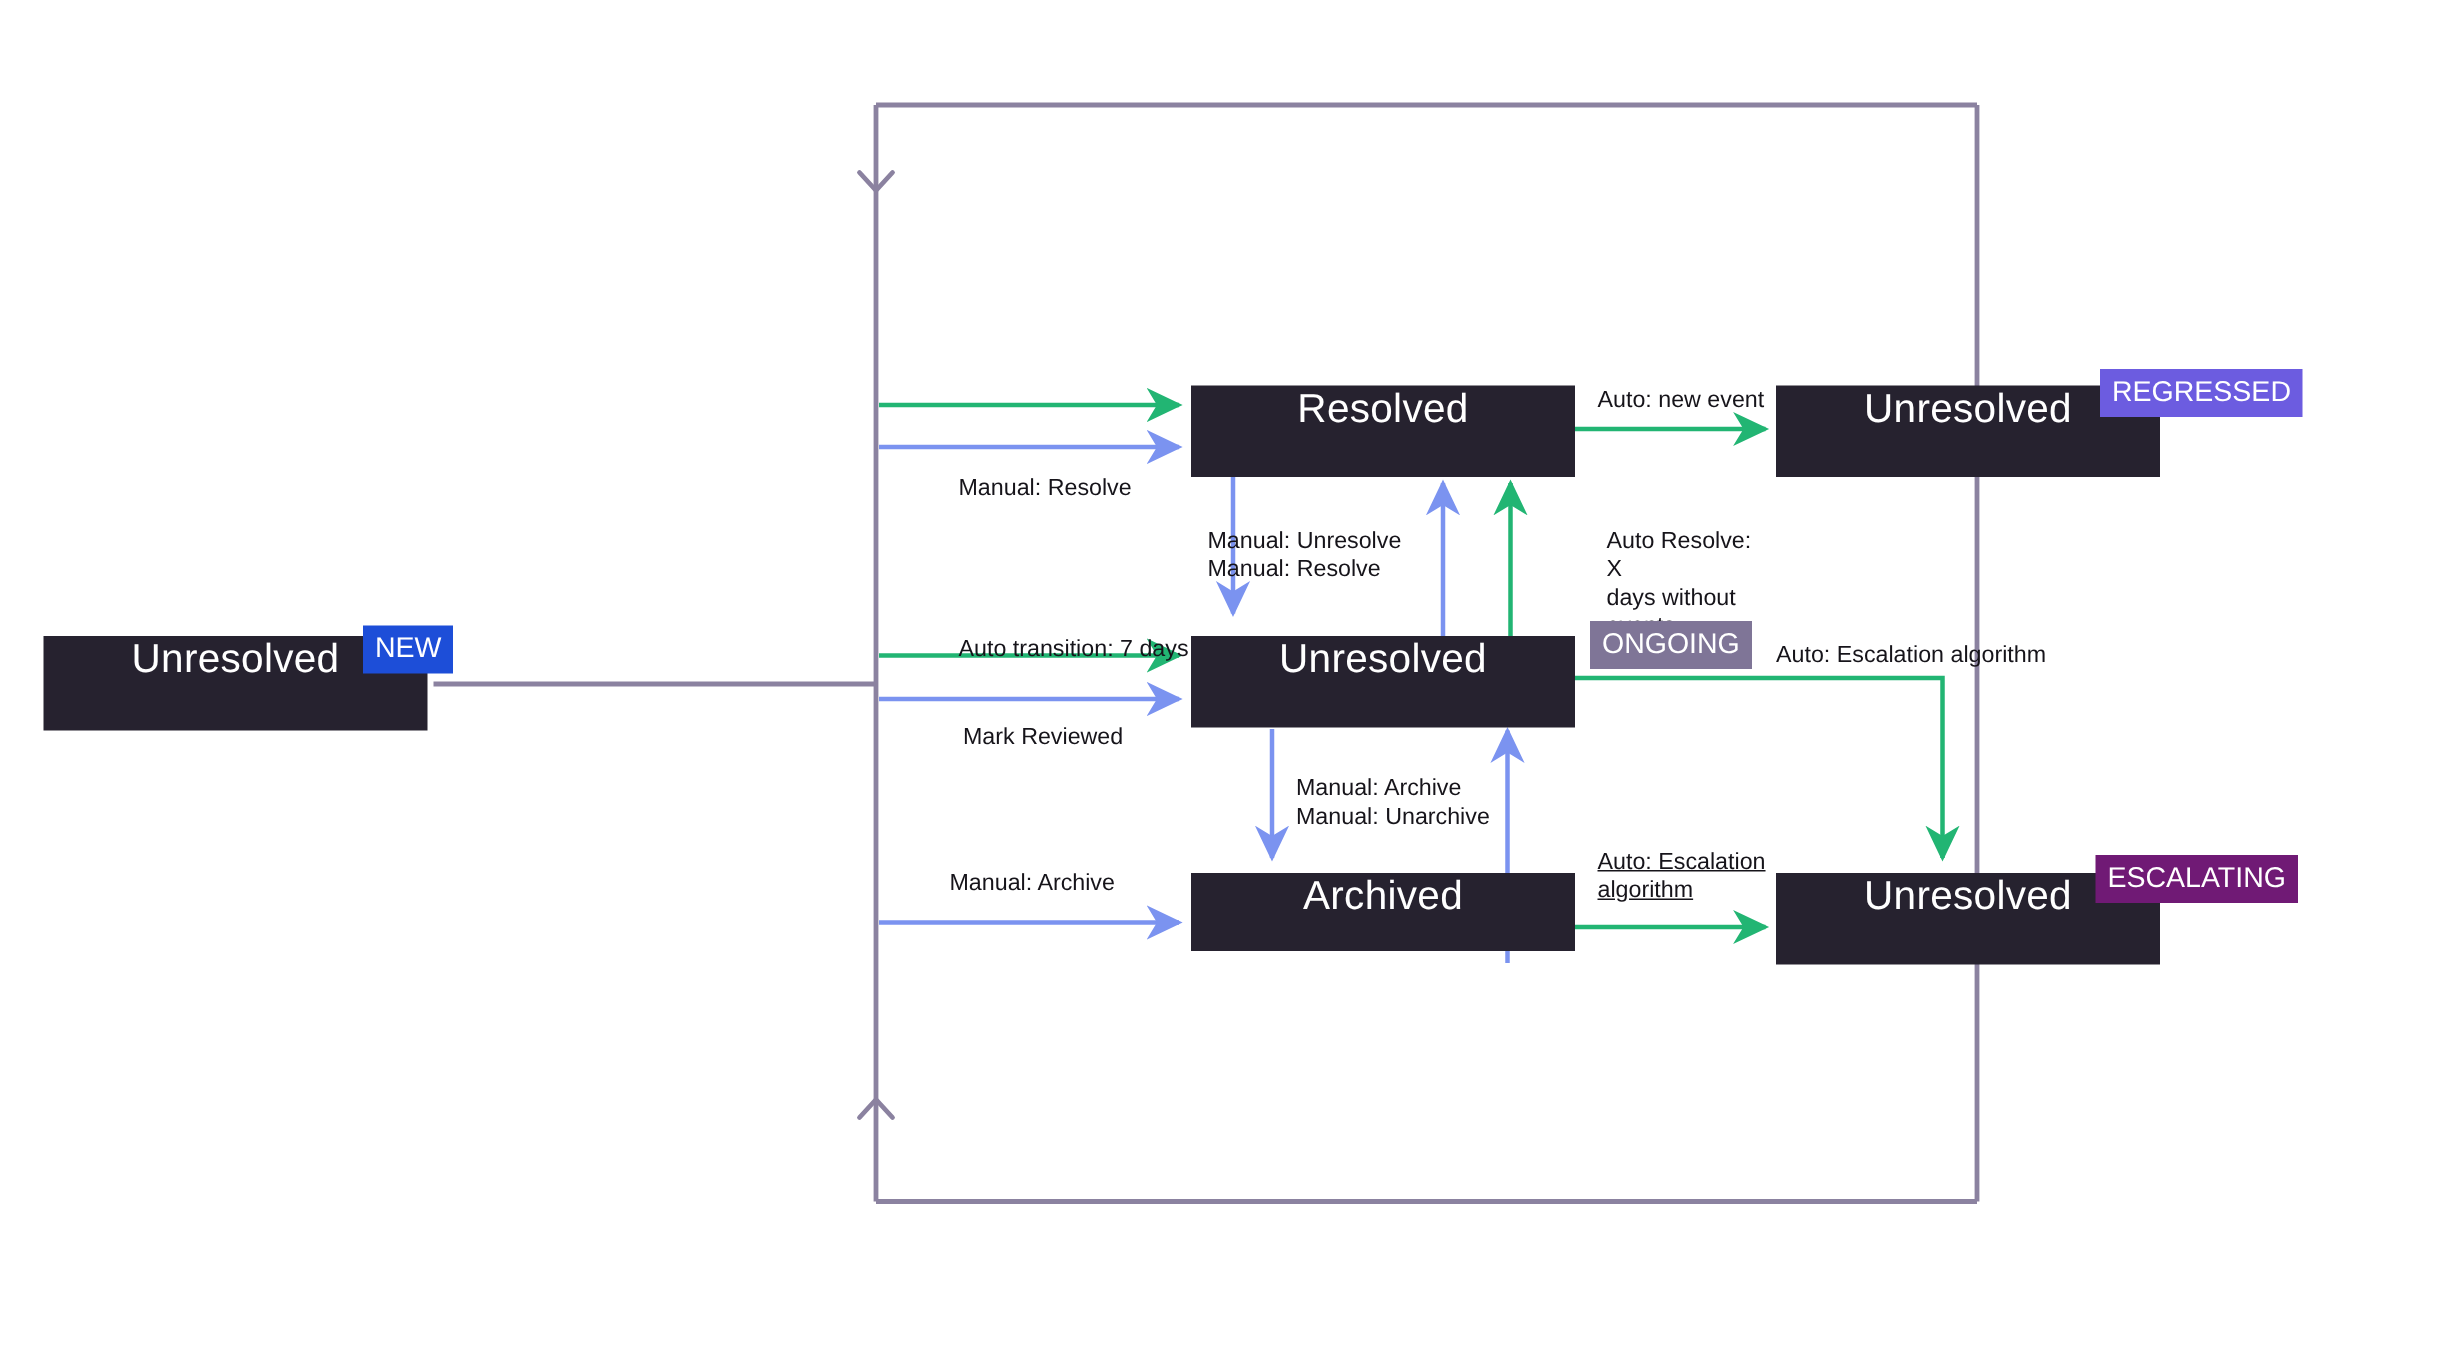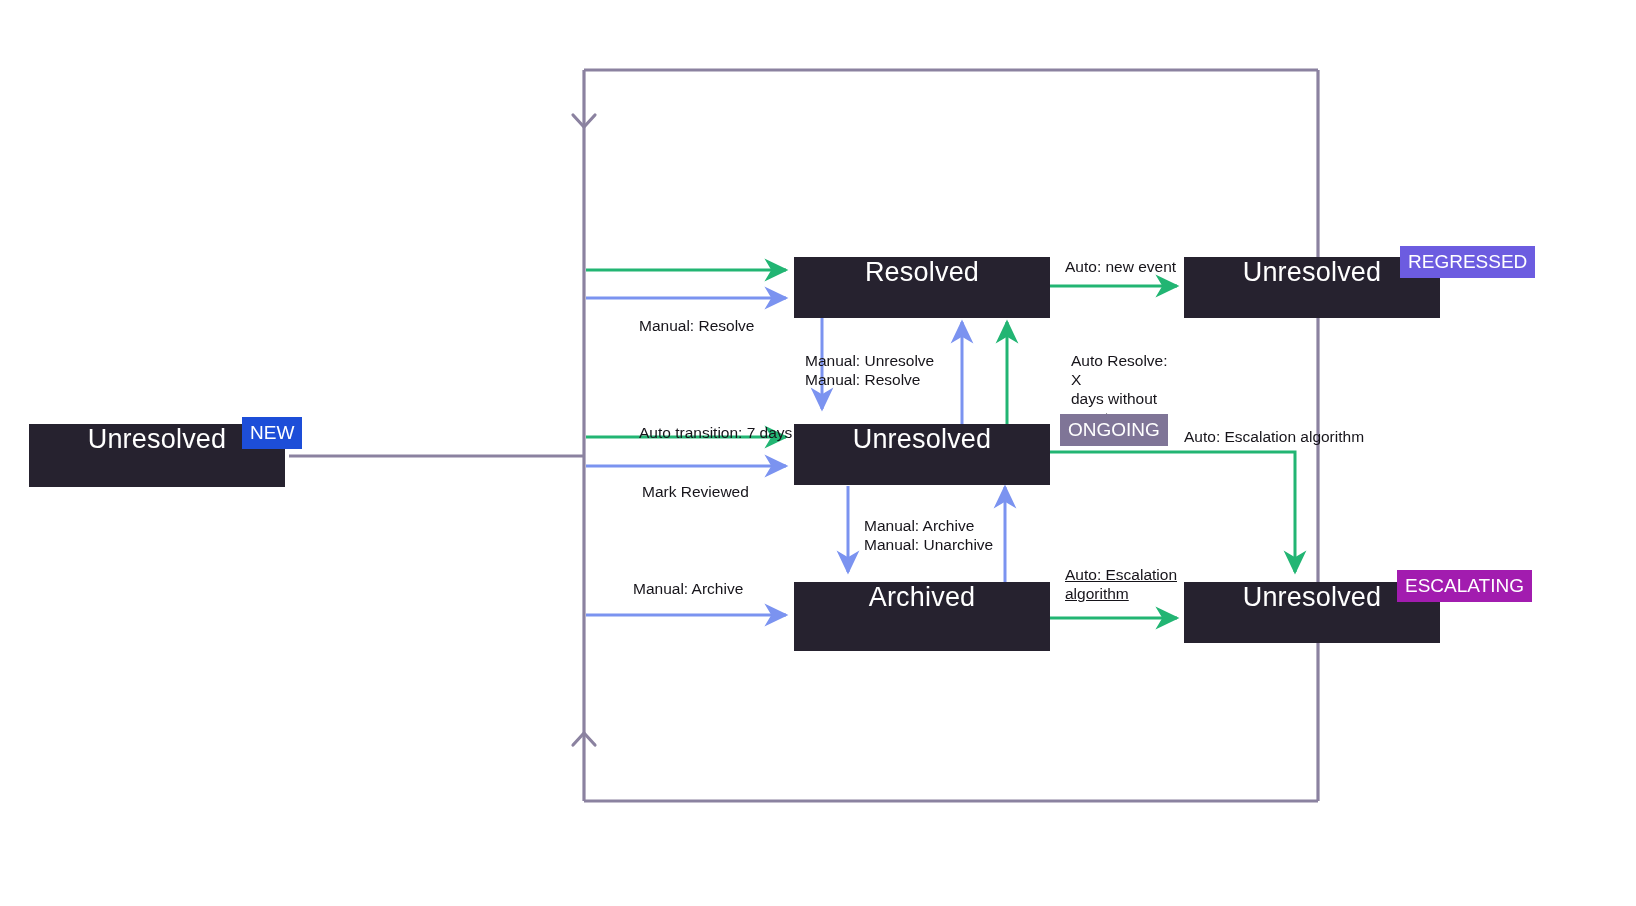--- a/index.html
+++ b/index.html
@@ -121,7 +121,7 @@
     <span>Unresolved</span>
   </div>
 
-  <div class="node" style="left:794px; top:582px; width:256px; height:69px;">
+  <div class="node" style="left:794px; top:582px; width:256px; height:52px;">
     <span>Archived</span>
   </div>
 

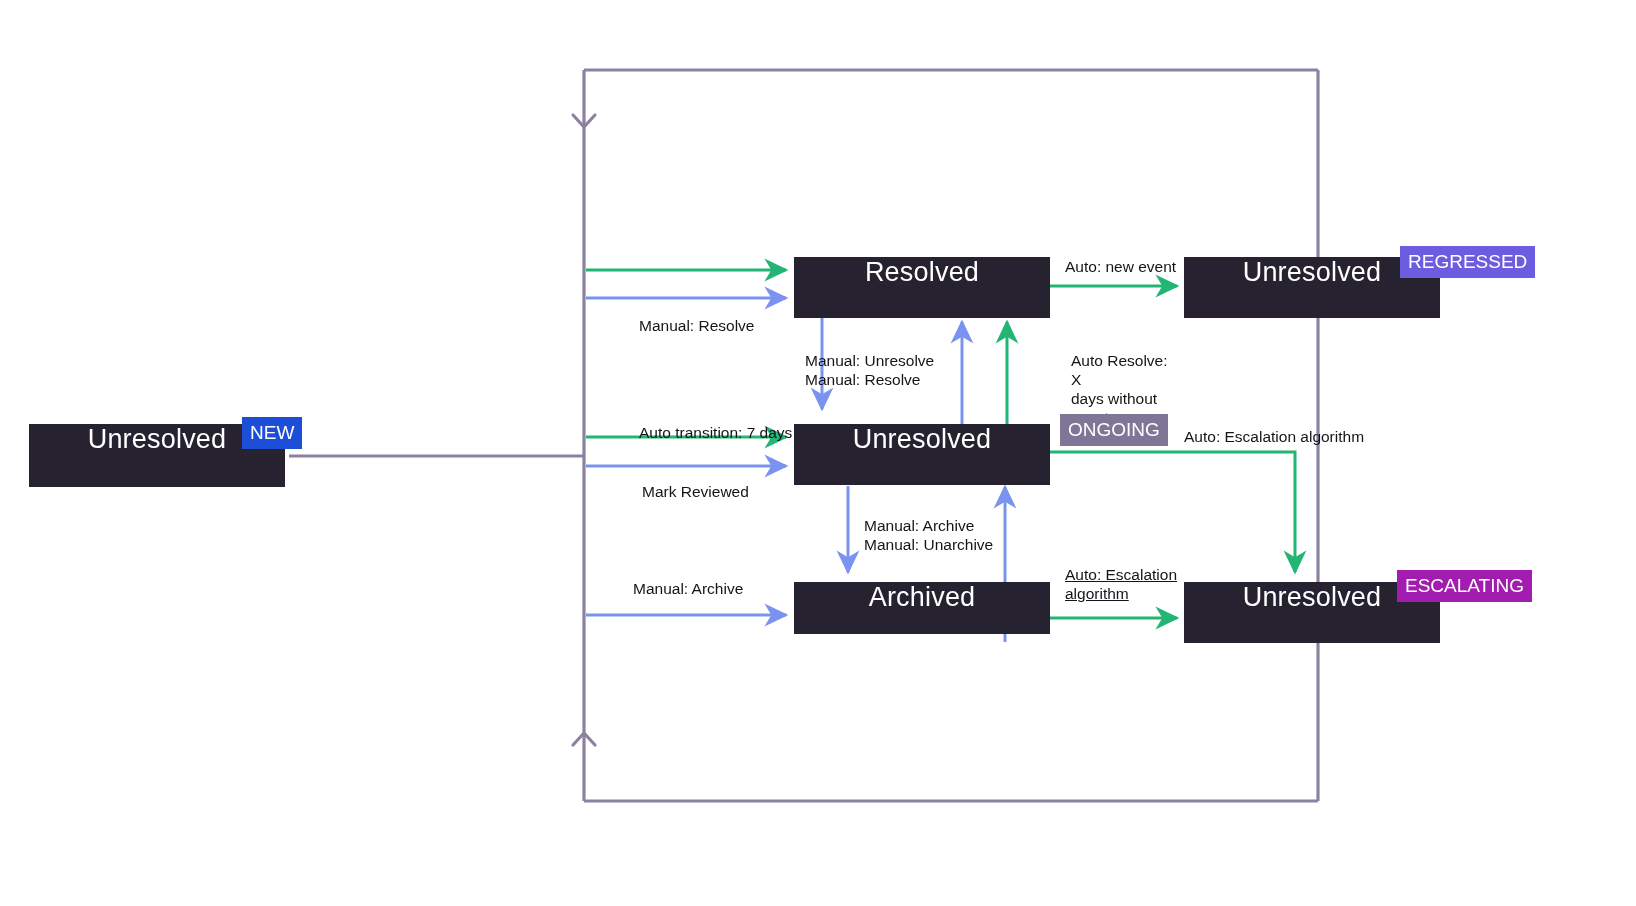--- a/index.html
+++ b/index.html
@@ -135,7 +135,7 @@
 
   <div class="badge" style="left:1400px; top:246px; background:#6C5CE0;">REGRESSED</div>
 
-  <div class="badge" style="left:1397px; top:570px; background:#a21caf;">ESCALATING</div>
+  <div class="badge" style="left:1397px; top:570px; background:#701a75;">ESCALATING</div>
 
 
   <div class="edge-label" style="left:639px; top:317px;">Manual: Resolve</div>

